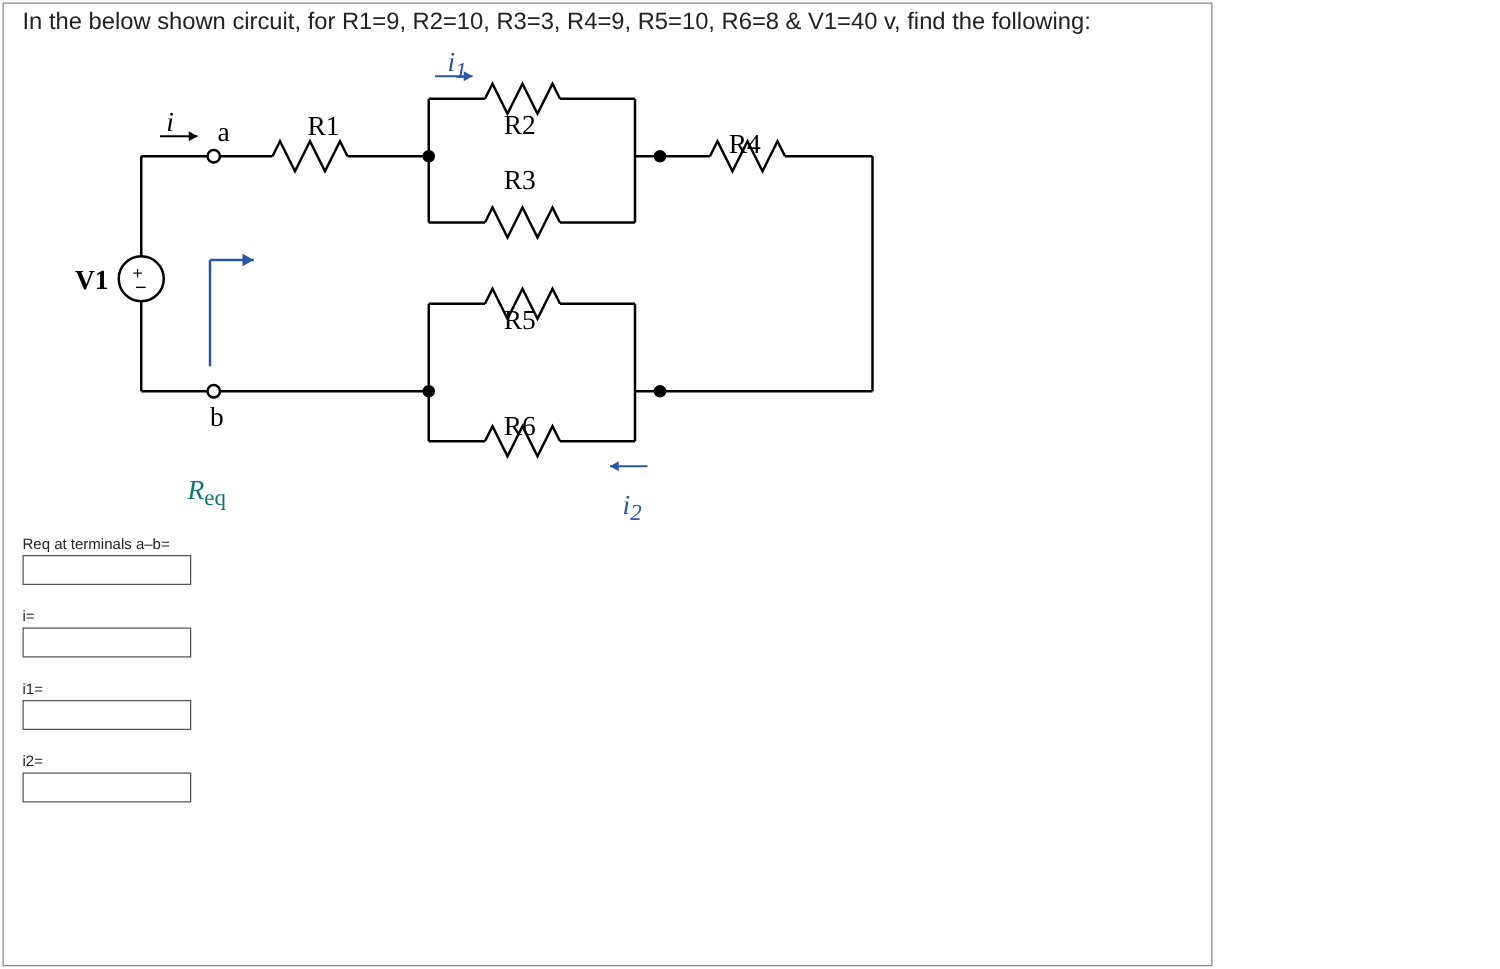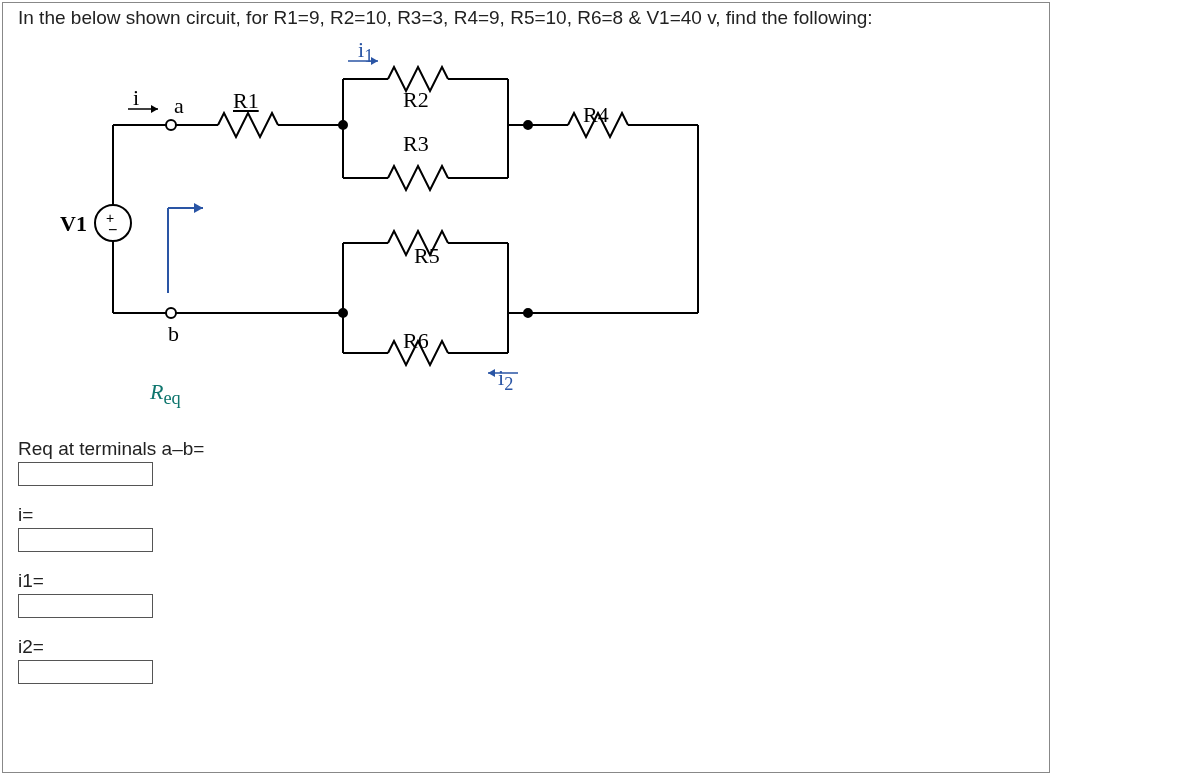--- a/index.html
+++ b/index.html
@@ -15,7 +15,7 @@
   }
   .outer {
     border: 1px solid #888;
-    width: 1048px;
+    width: 968px;
     height: 771px;
     margin: 2px;
     position: relative;

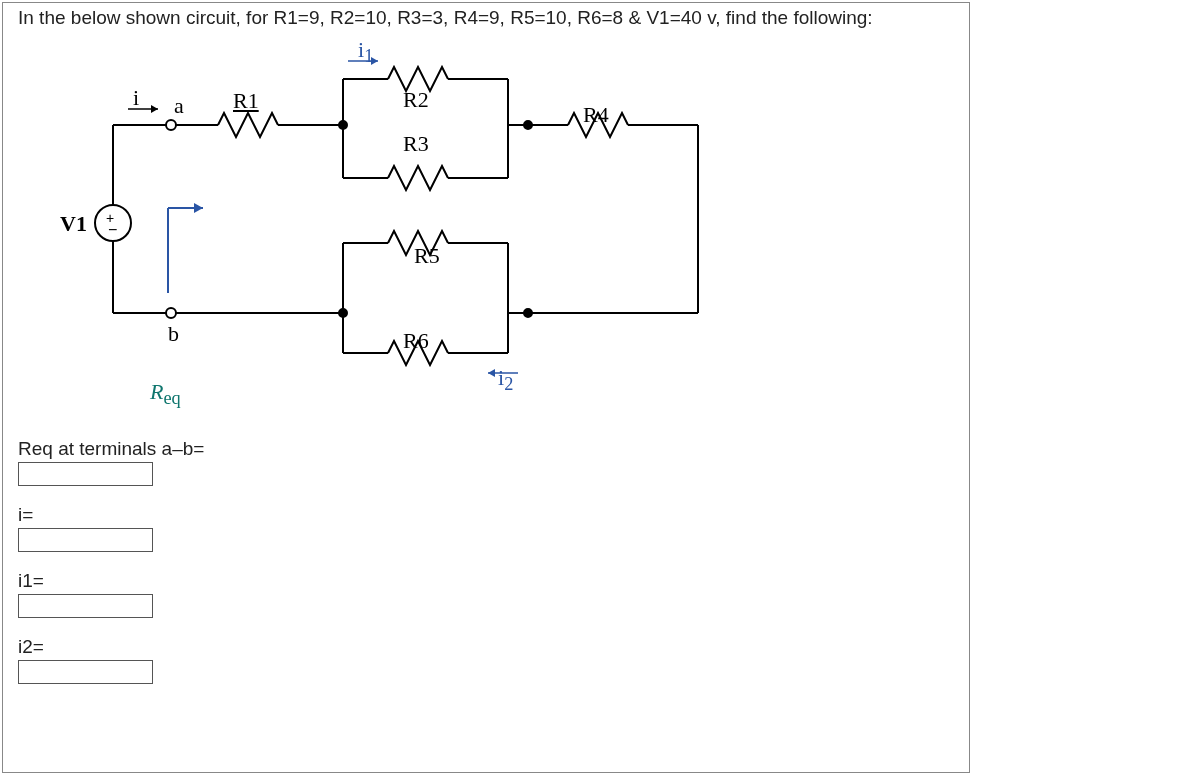--- a/index.html
+++ b/index.html
@@ -60,7 +60,7 @@
     font-family: "Times New Roman", serif;
     font-size: 22px;
   }
-  .ital { }
+  .ital { font-style: italic; }
   .req-label { font-style: italic; color: #0f766e; }
 </style>
 </head>

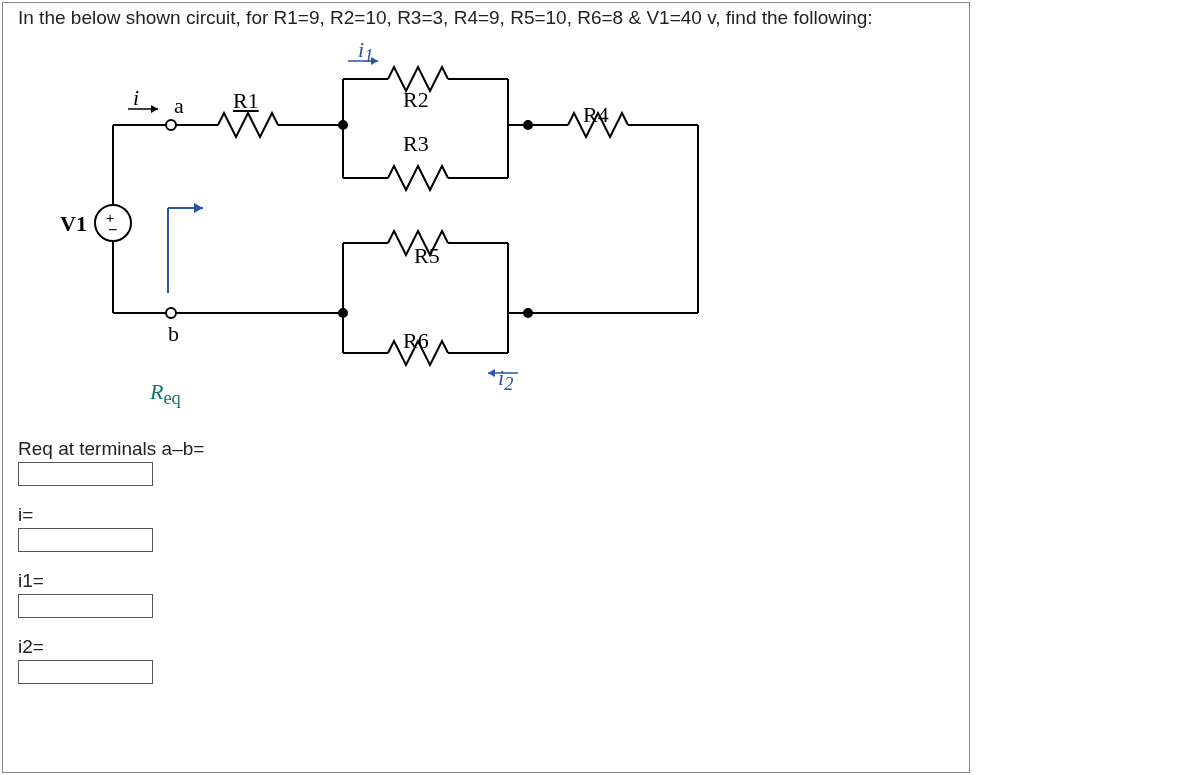--- a/index.html
+++ b/index.html
@@ -153,7 +153,7 @@
 
     
     <div style="position:absolute; left:2px; top:168px;font-weight:bold;" class="clabel">V1</div>
-    <div style="position:absolute; left:175px; top:45px;text-decoration:underline;" class="clabel">R1</div>
+    <div style="position:absolute; left:188px; top:45px;" class="clabel">R1</div>
     <div style="position:absolute; left:345px; top:0px;margin-top:44px;" class="clabel">R2</div>
     <div style="position:absolute; left:345px; top:88px;" class="clabel">R3</div>
     <div style="position:absolute; left:525px; top:59px;" class="clabel">R4</div>

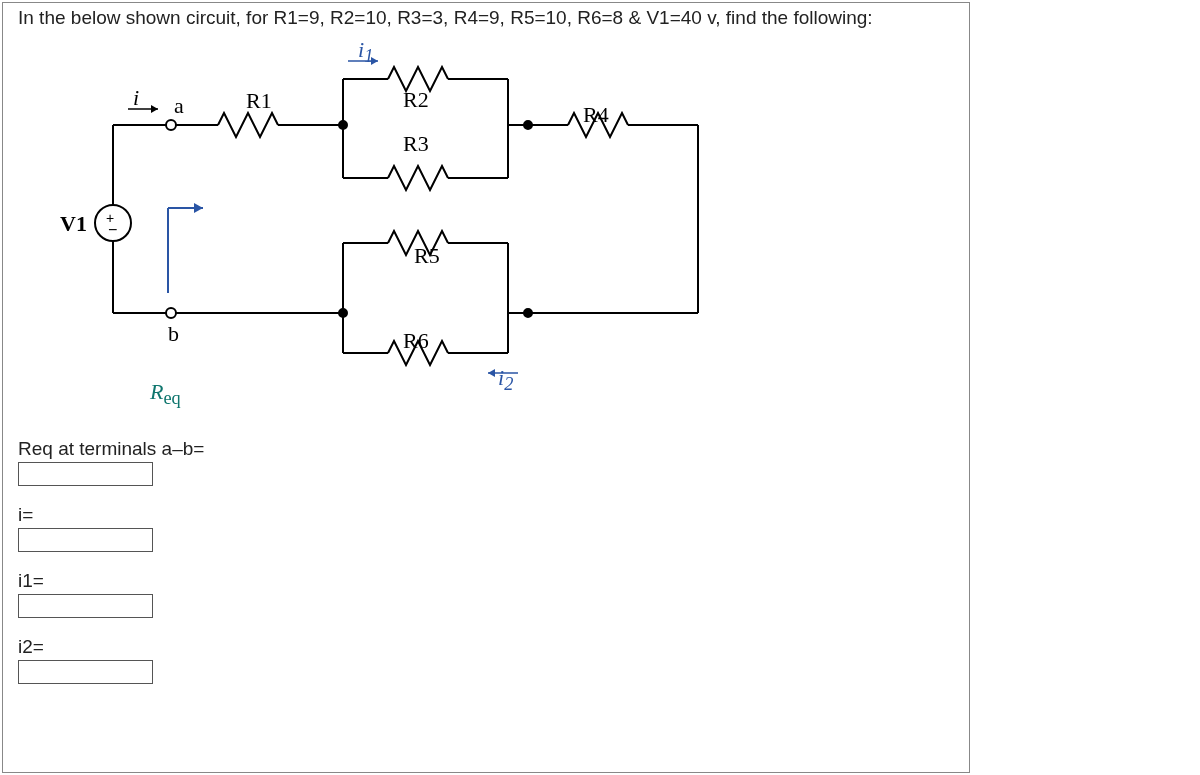--- a/index.html
+++ b/index.html
@@ -157,7 +157,7 @@
     <div style="position:absolute; left:345px; top:0px;margin-top:44px;" class="clabel">R2</div>
     <div style="position:absolute; left:345px; top:88px;" class="clabel">R3</div>
     <div style="position:absolute; left:525px; top:59px;" class="clabel">R4</div>
-    <div style="position:absolute; left:356px; top:200px;" class="clabel">R5</div>
+    <div style="position:absolute; left:345px; top:200px;" class="clabel">R5</div>
     <div style="position:absolute; left:345px; top:285px;" class="clabel">R6</div>
 
     <div style="position:absolute; left:75px; top:42px;" class="clabel ital">i</div>

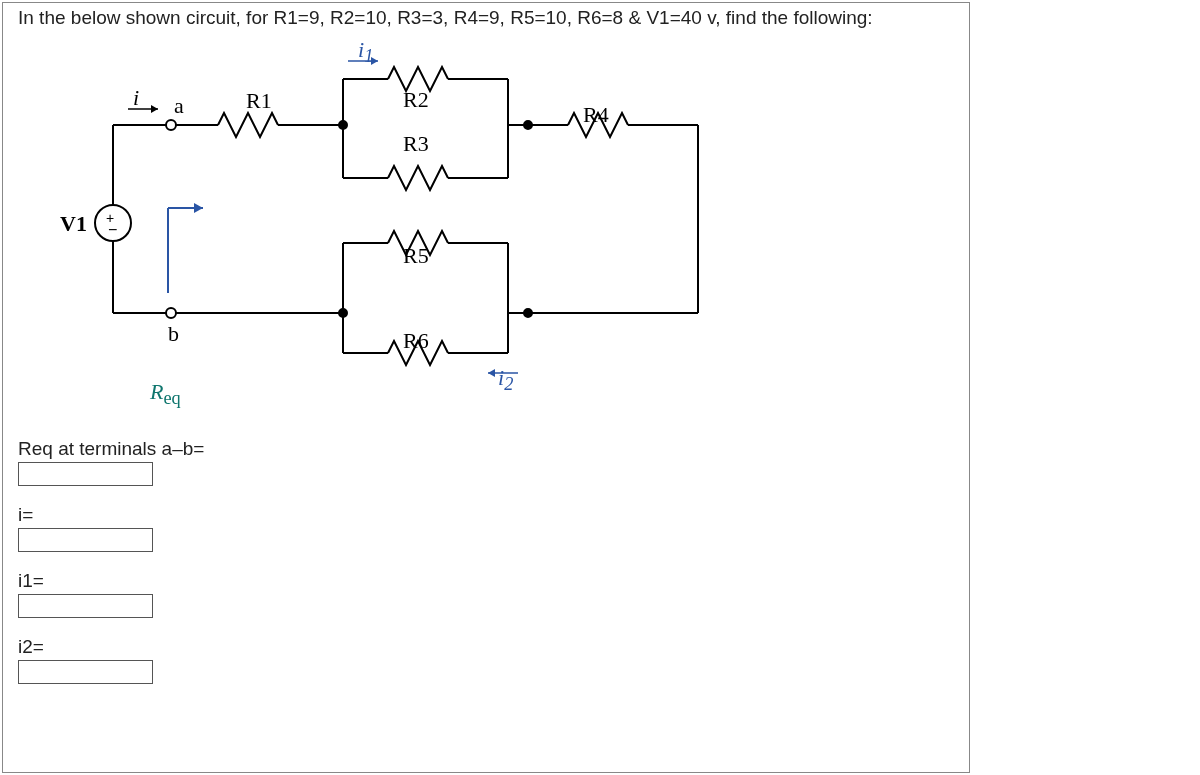--- a/index.html
+++ b/index.html
@@ -167,7 +167,7 @@
     <div style="position:absolute; left:300px; top:-6px; color:#2a55a5;" class="clabel ital">
       <span>i</span><sub>1</sub>
     </div>
-    <div style="position:absolute; left:440px; top:322px; color:#2a55a5;" class="clabel ital">
+    <div style="position:absolute; left:440px; top:348px; color:#2a55a5;" class="clabel ital">
       <span>i</span><sub>2</sub>
     </div>
     <div style="position:absolute; left:92px; top:336px;" class="clabel req-label">

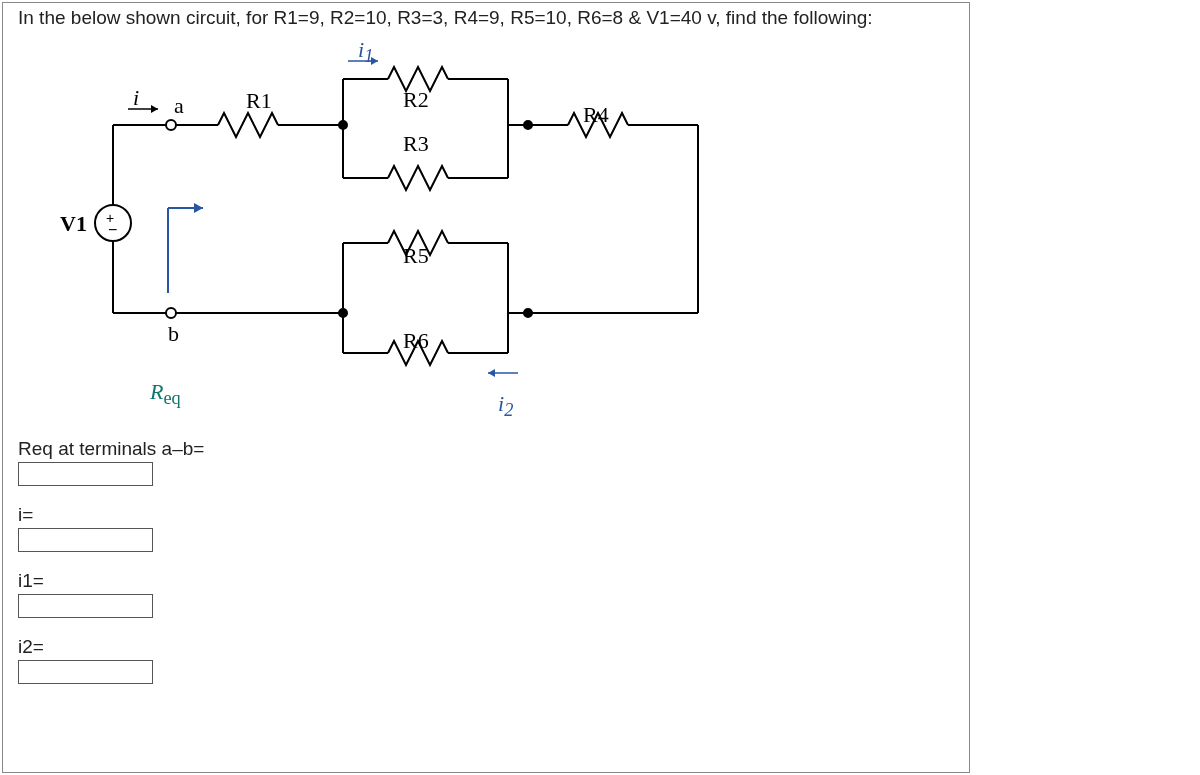--- a/index.html
+++ b/index.html
@@ -41,9 +41,8 @@
     left: 15px;
   }
   .answer-label {
-    font-size: 19px;
+    font-size: 12px;
     color: #222;
-    margin-top: 10px;
     margin-bottom: 2px;
   }
   .answer-input {

